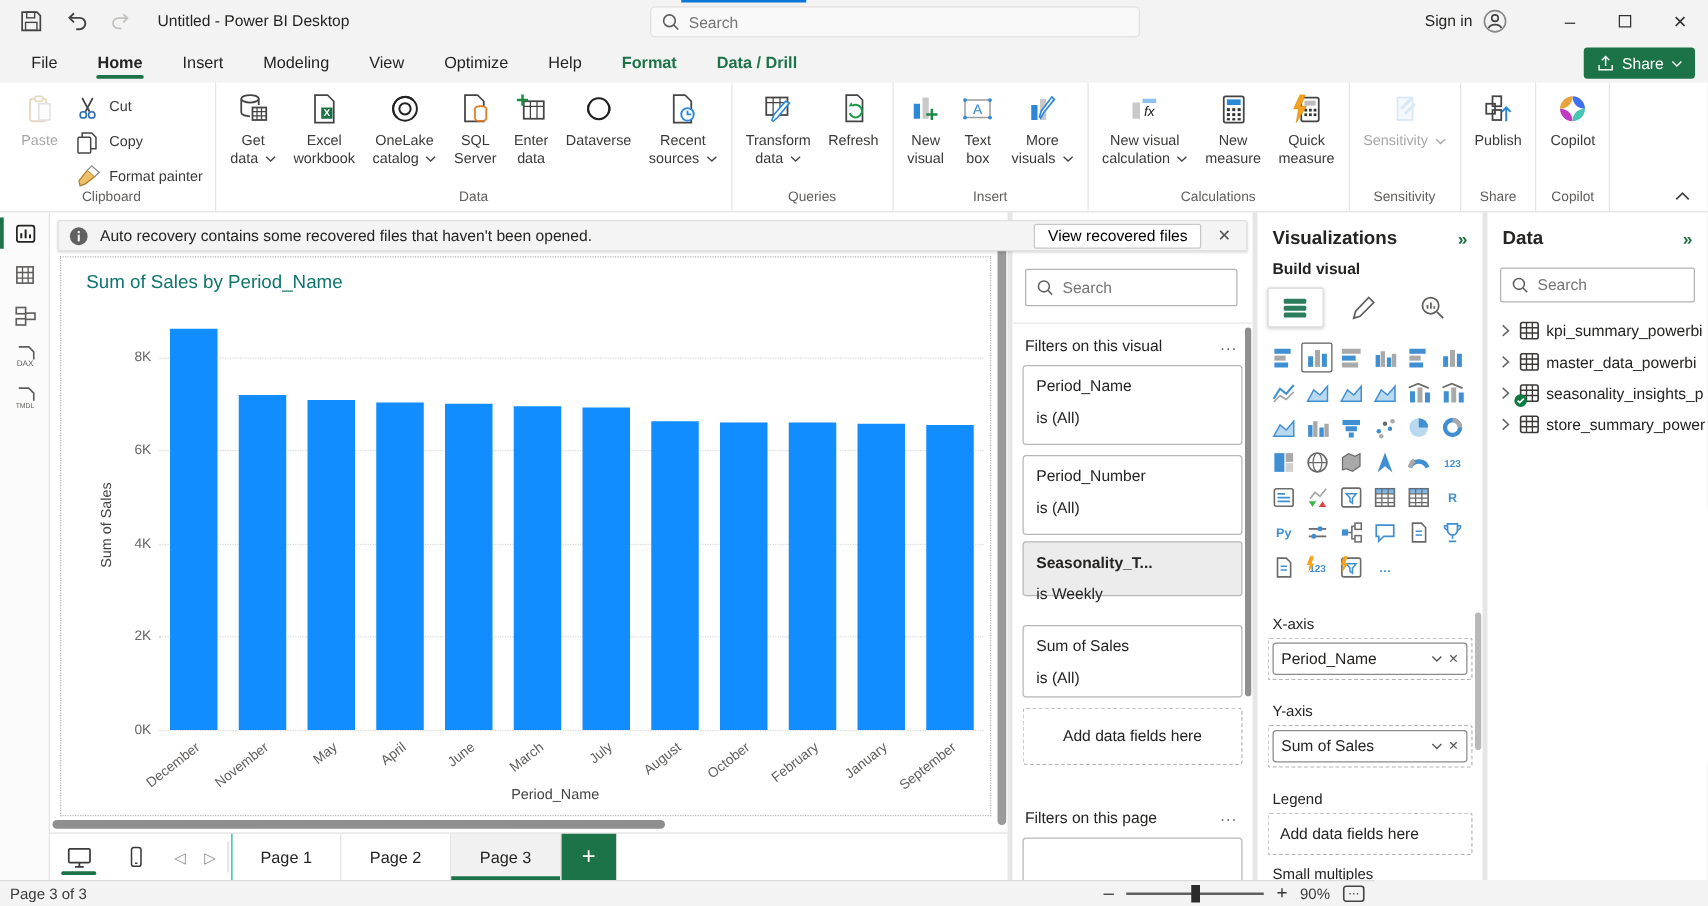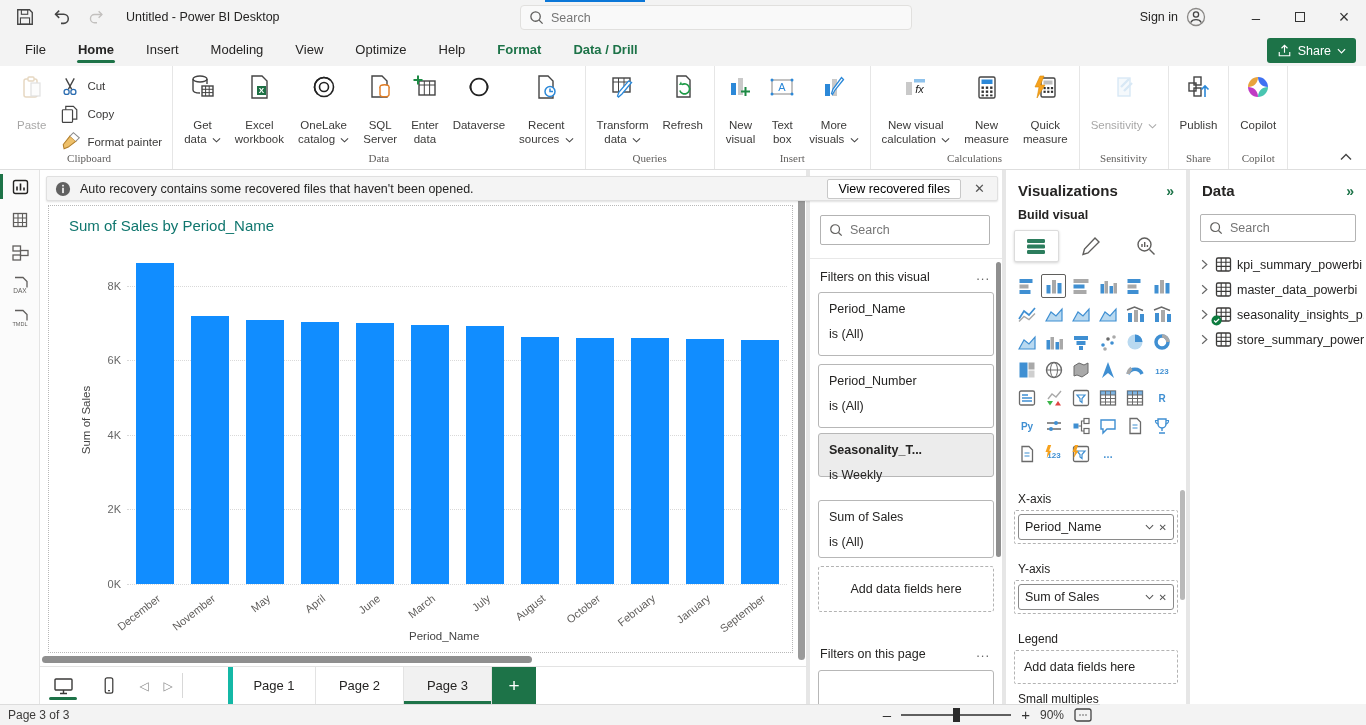--- a/index.html
+++ b/index.html
@@ -36,7 +36,7 @@
   .rb-items { display:flex; height:80px; align-items:flex-start; }
   .rb-item { display:flex; flex-direction:column; align-items:center; padding:6px 7px 0 7px; cursor:pointer; border-radius:3px; }
   .rb-ic { height:30px; display:flex; align-items:center; justify-content:center; }
-  .rb-lb { font-size:11.5px; color:#3b3a39; text-align:center; line-height:14px; margin-top:16px; white-space:nowrap; }
+  .rb-lb { font-size:11.5px; color:#3b3a39; text-align:center; line-height:14px; margin-top:4px; white-space:nowrap; }
   .rb-item.disabled { opacity:.45; pointer-events:none; }
   .clip-col { display:flex; flex-direction:column; justify-content:flex-start; padding-top:6px; }
   .clip-small { display:flex; align-items:center; gap:6px; font-size:11.5px; color:#3b3a39; padding:3px 6px; cursor:pointer; border-radius:3px; }

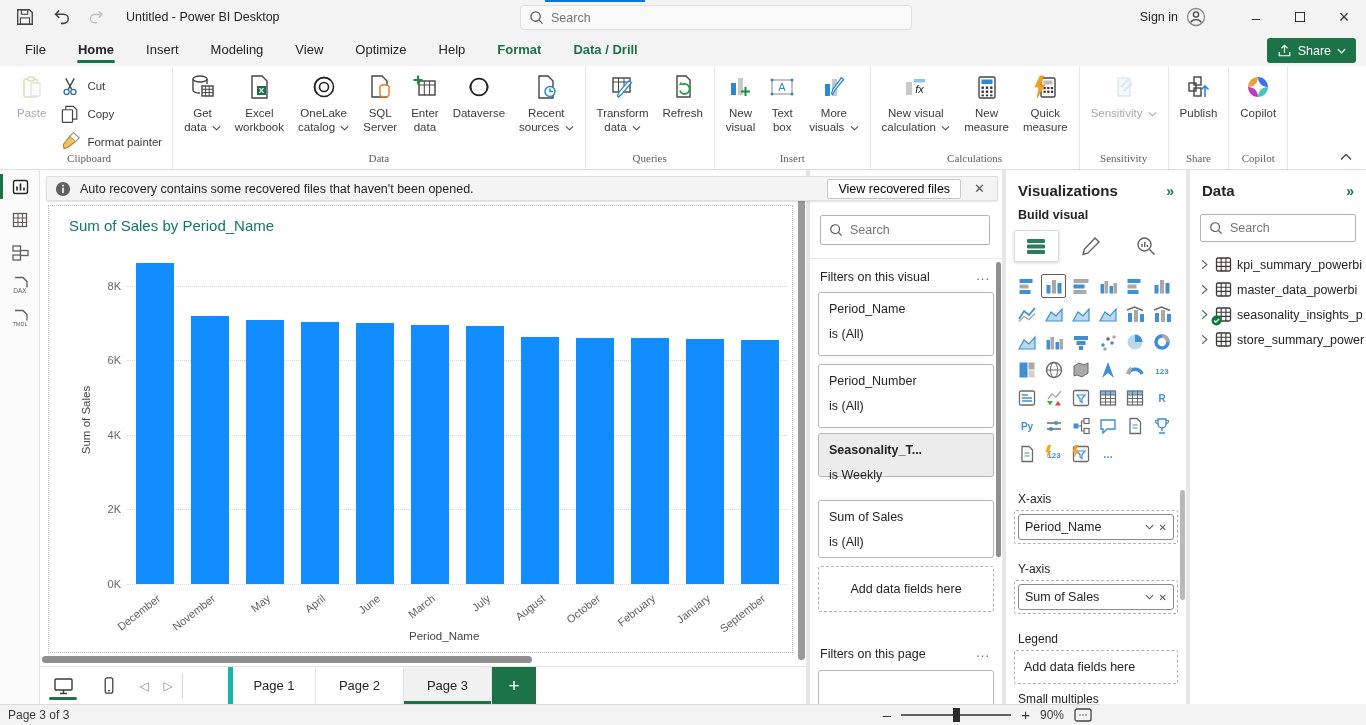--- a/index.html
+++ b/index.html
@@ -32,7 +32,7 @@
   
   .ribbon { position:absolute; left:0; top:66px; width:1366px; height:104px; background:#fff; border-bottom:1px solid #dedede; display:flex; padding-left:6px; }
   .rb-group { position:relative; height:100%; border-right:1px solid #e6e6e6; padding:0 4px; }
-  .rb-group-label { position:absolute; bottom:5px; left:0; right:0; text-align:center; font-size:11px; color:#605e5c; white-space:nowrap;font-family:Liberation Serif, serif; }
+  .rb-group-label { position:absolute; bottom:5px; left:0; right:0; text-align:center; font-size:11px; color:#605e5c; white-space:nowrap; }
   .rb-items { display:flex; height:80px; align-items:flex-start; }
   .rb-item { display:flex; flex-direction:column; align-items:center; padding:6px 7px 0 7px; cursor:pointer; border-radius:3px; }
   .rb-ic { height:30px; display:flex; align-items:center; justify-content:center; }

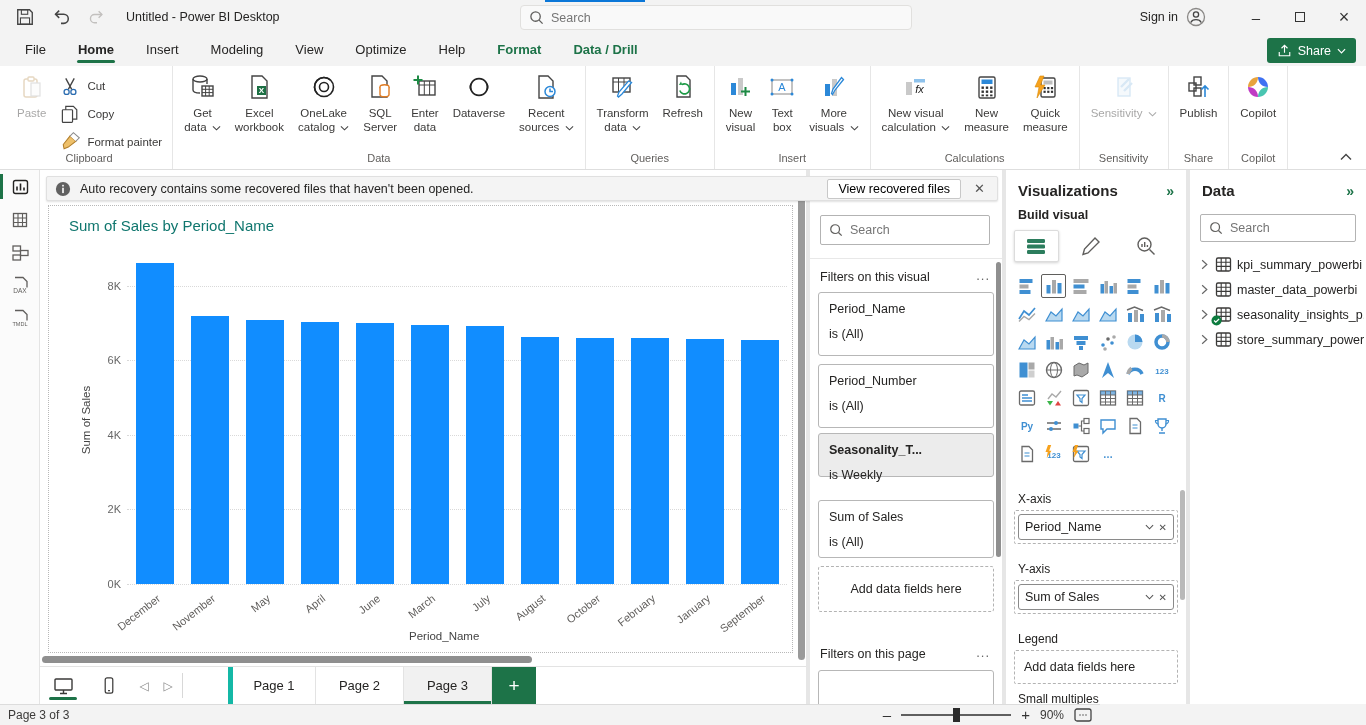--- a/index.html
+++ b/index.html
@@ -126,7 +126,7 @@
   .pb-arrow { width:24px; display:flex; align-items:center; justify-content:center; color:#8a8a8a; font-size:12px; cursor:pointer; }
   .pb-sep { width:1px; background:#d8d8d8; margin:6px 2px; }
   .page-tab { width:88px; display:flex; align-items:center; justify-content:center; font-size:13px; cursor:pointer; position:relative; border-right:1px solid #e3e3e3; }
-  .page-tab:first-of-type { border-left:5px solid #14b8a6;margin-left:43px; }
+  .page-tab:first-of-type { border-left:1px solid #14b8a6; }
   .page-tab.active { background:#f1f1f1; }
   .page-tab.active::after { content:""; position:absolute; left:0; right:0; bottom:0; height:3px; background:#1d7348; }
   .page-add { width:44px; background:#1d7348; color:#fff; font-size:19px; display:flex; align-items:center; justify-content:center; cursor:pointer; }

